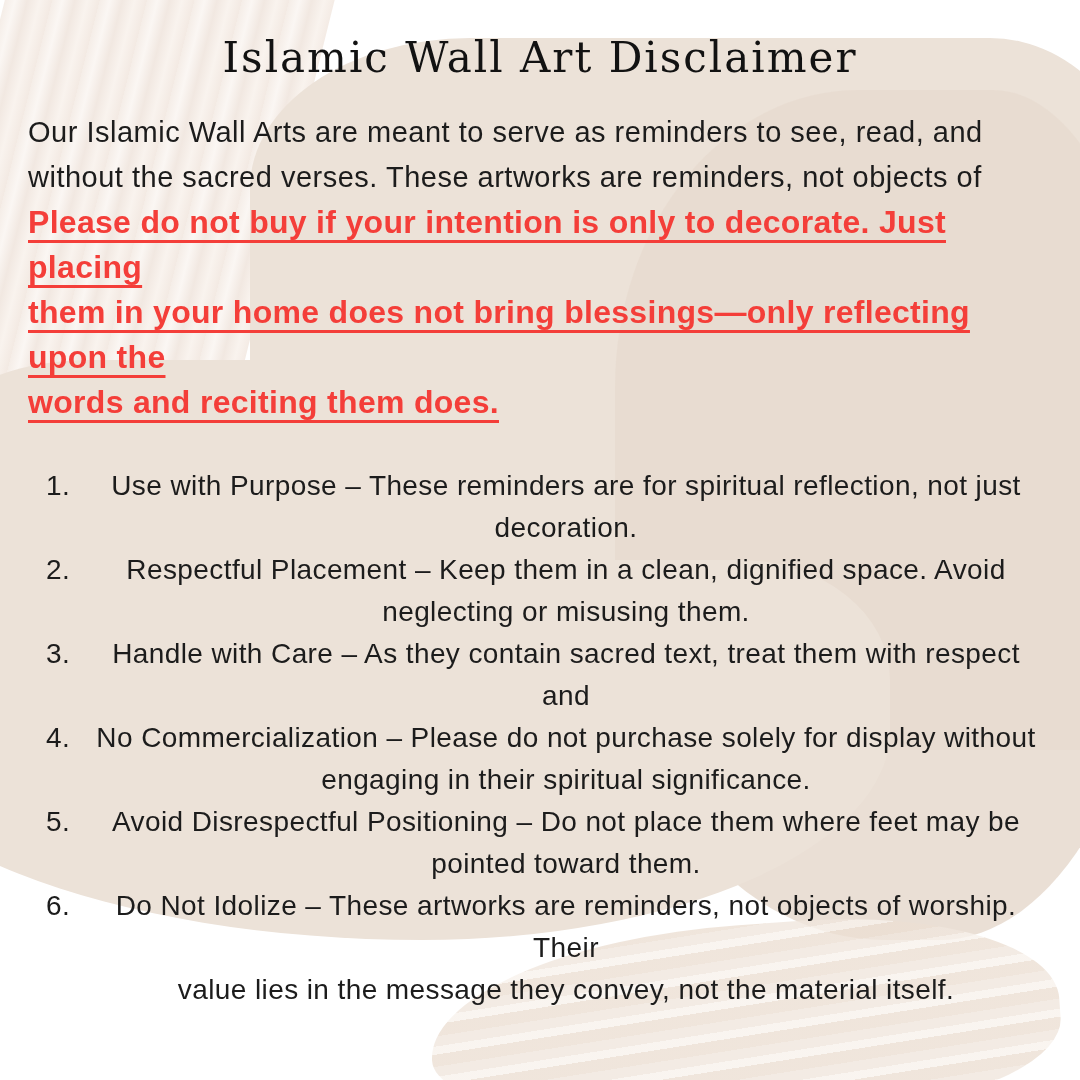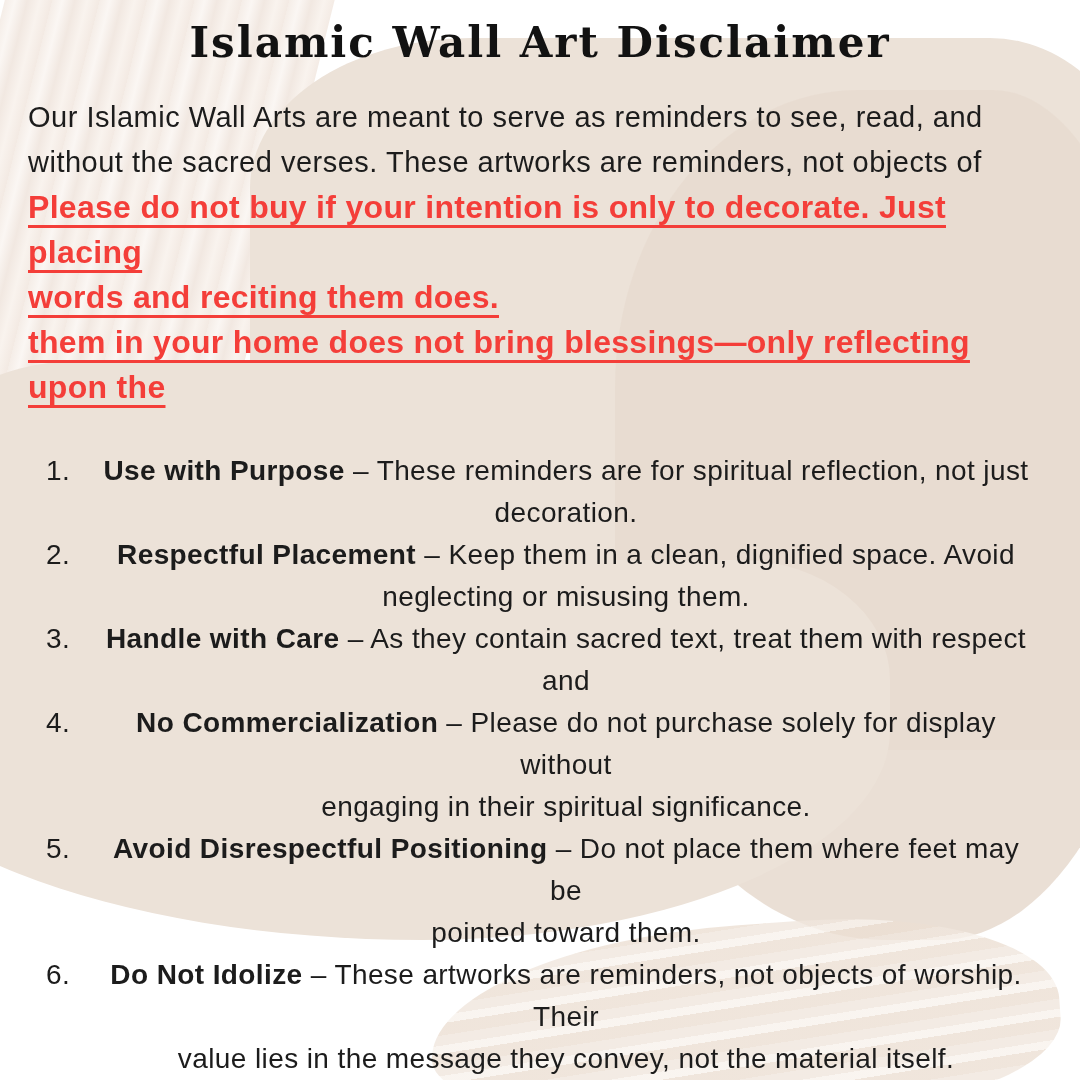--- a/index.html
+++ b/index.html
@@ -60,10 +60,10 @@
     padding: 12px 28px 0 28px;
   }
   .title {
-    margin: 6px 0 28px 0;
+    margin: 21px 0 28px 0;
     text-align: center;
     font-family: "DejaVu Serif", serif;
-    font-weight: 700;
+    font-weight: 400;
     font-size: 42px;
     letter-spacing: 2px;
     color: #121212;

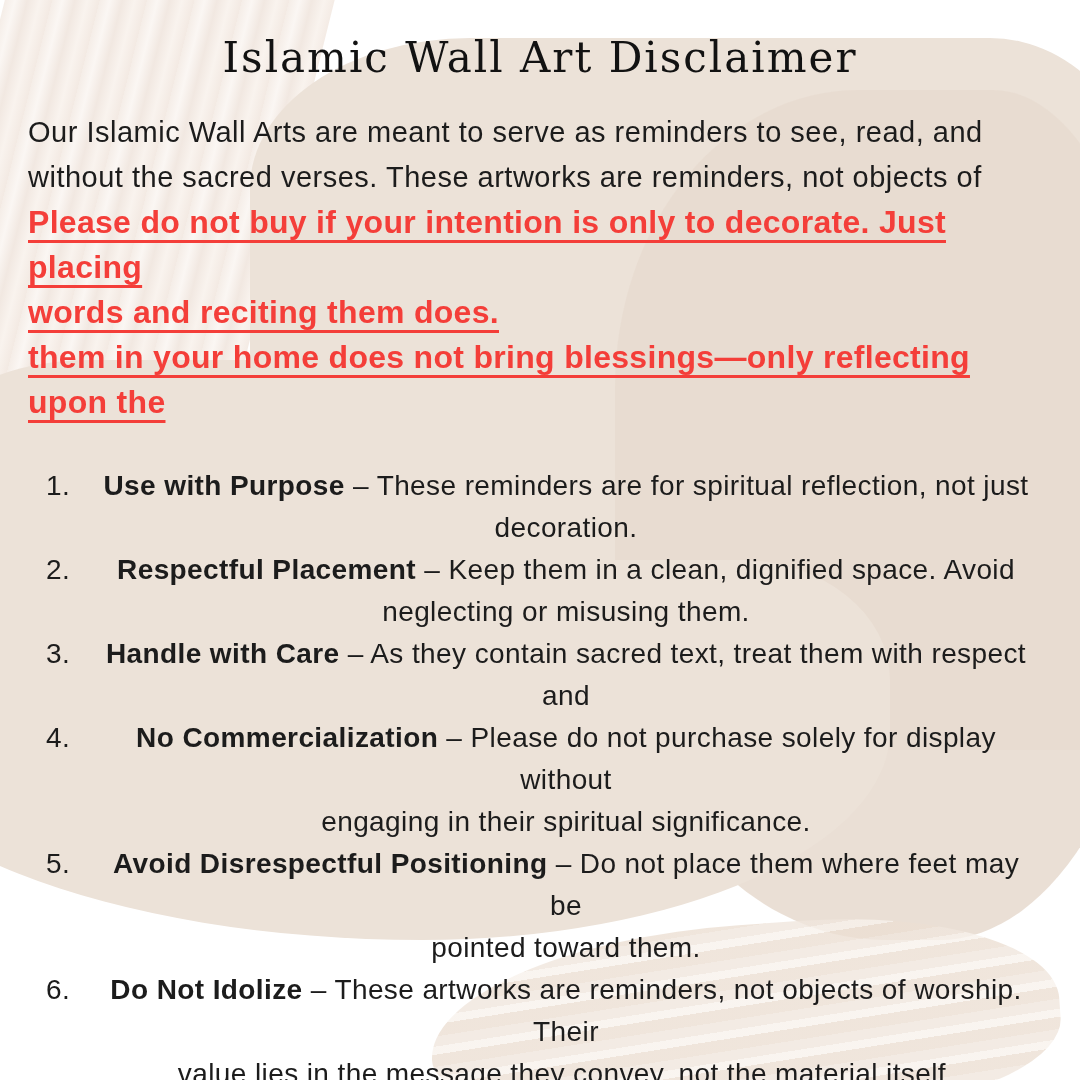--- a/index.html
+++ b/index.html
@@ -129,8 +129,8 @@
 
   <p class="warning" style="color:#f43e39;">
     <span class="line">Please do not buy if your intention is only to decorate. Just placing</span>
+    <span class="line">them in your home does not bring blessings—only reflecting upon the</span>
     <span class="line">words and reciting them does.</span>
-    <span class="line">them in your home does not bring blessings—only reflecting upon the</span>
   </p>
 
   <ol class="disclaimer-list">

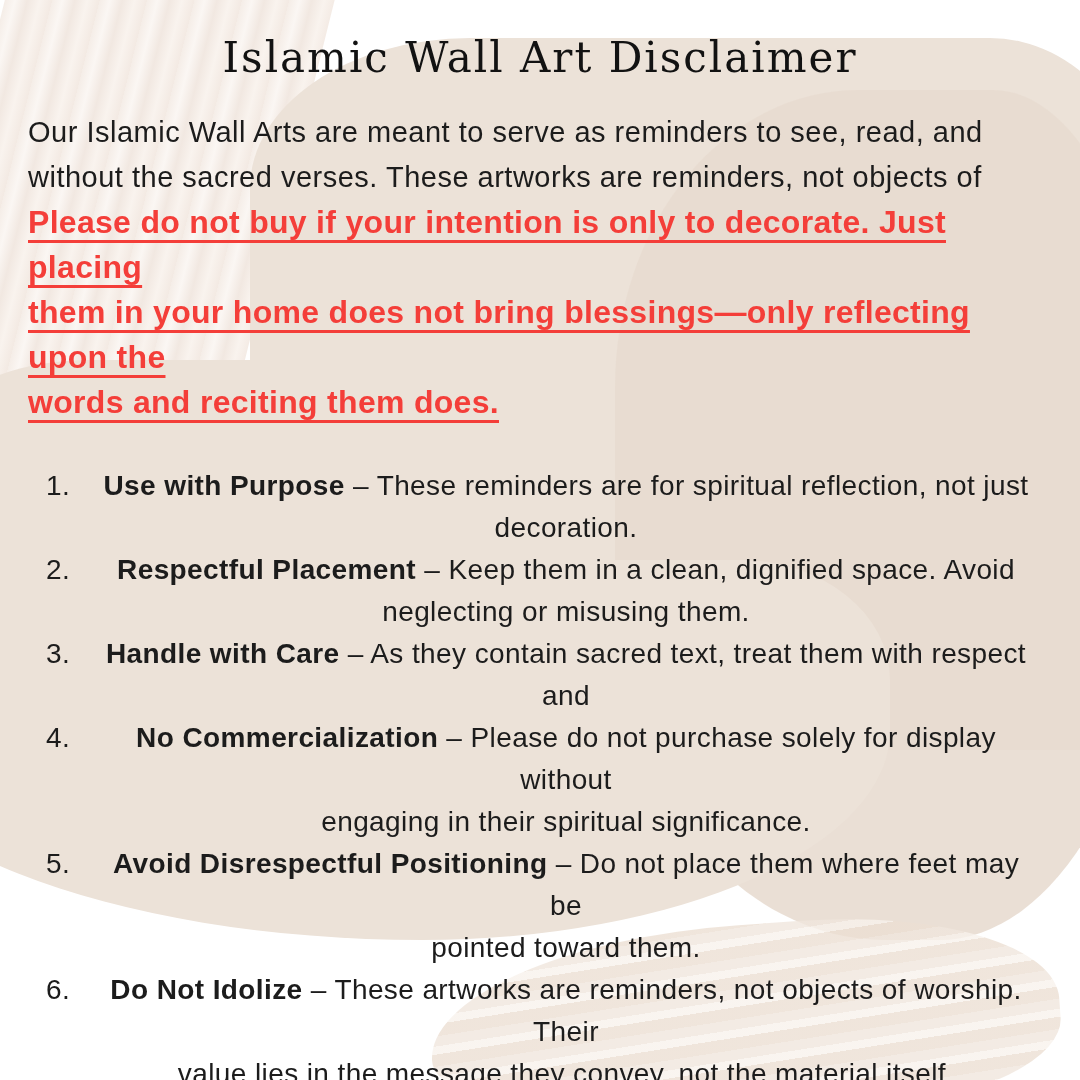--- a/index.html
+++ b/index.html
@@ -106,7 +106,7 @@
     width: 52px;
     text-align: center;
   }
-  .disclaimer-list b { font-weight: 700; }
+  .disclaimer-list b { font-weight: 400; }
 </style>
 </head>
 <body>

